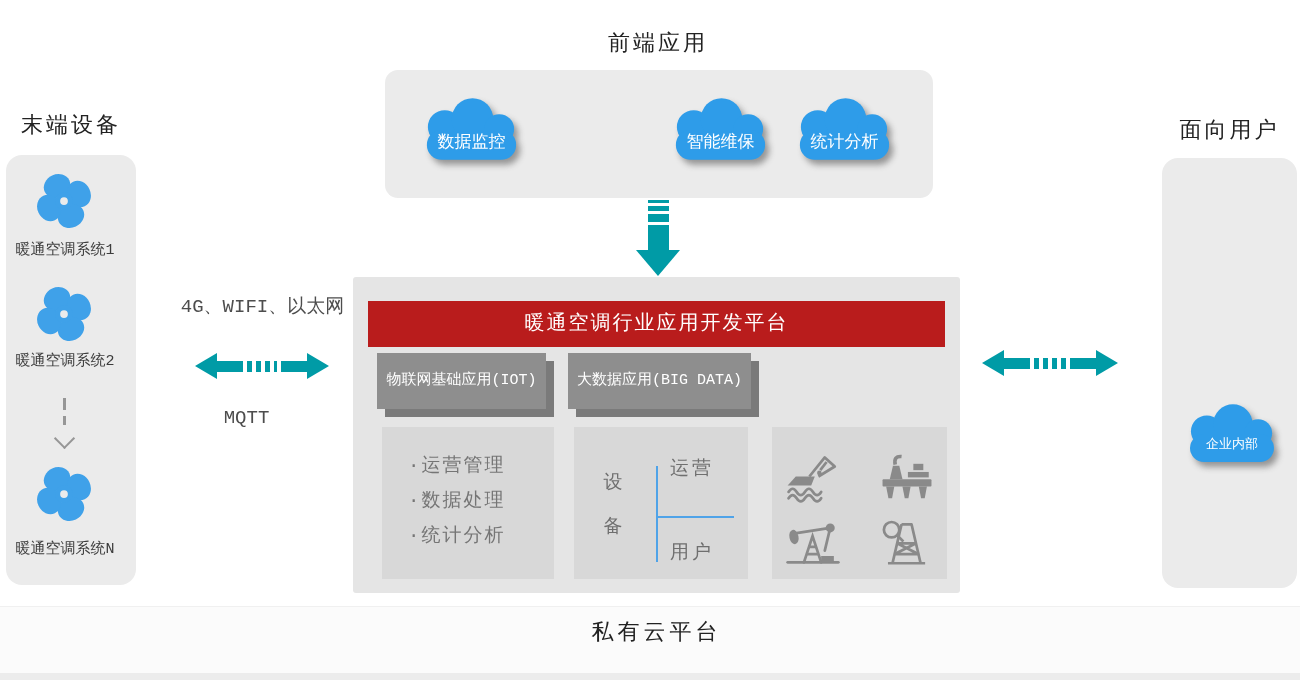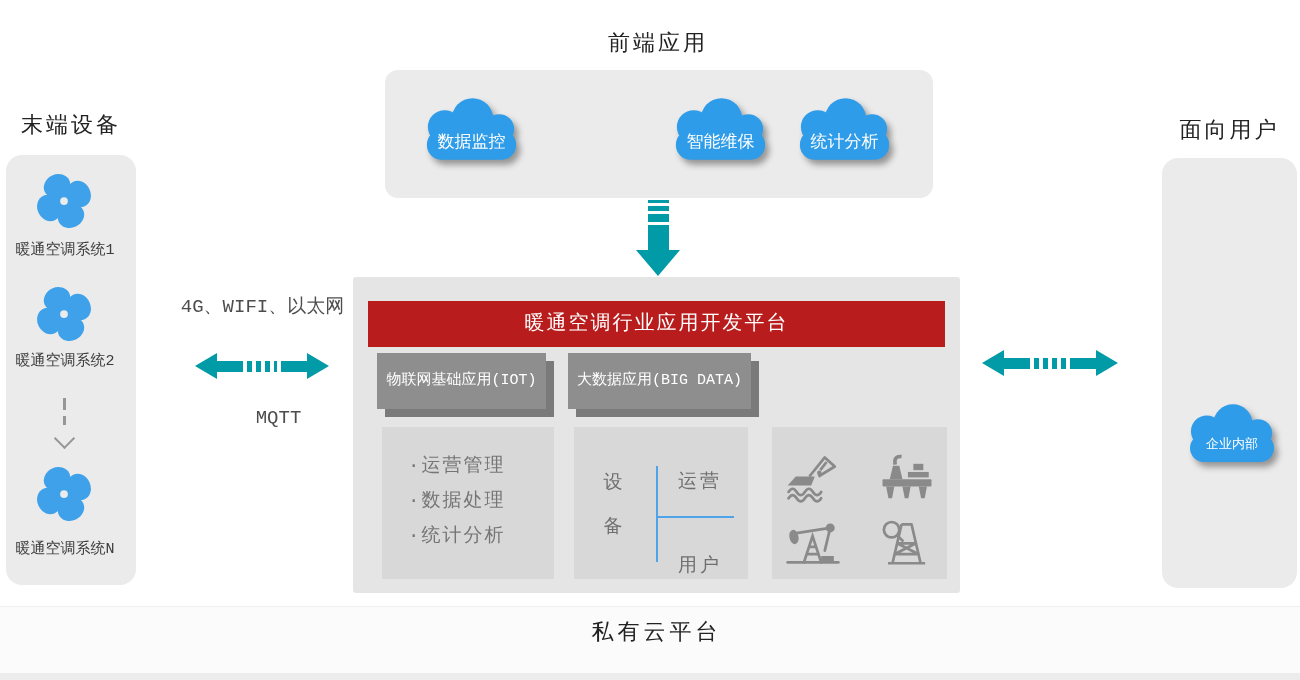--- a/index.html
+++ b/index.html
@@ -156,7 +156,7 @@
       <div class="hbar"></div>
       <div class="hhead-r"></div>
   </div>
-  <div class="link-label" style="left:176px;top:407px;width:205px">MQTT</div>
+  <div class="link-label" style="left:144px;top:407px;width:205px">MQTT</div>
 
   <div id="platform-box"></div>
   <div id="platform-header">暖通空调行业应用开发平台</div>

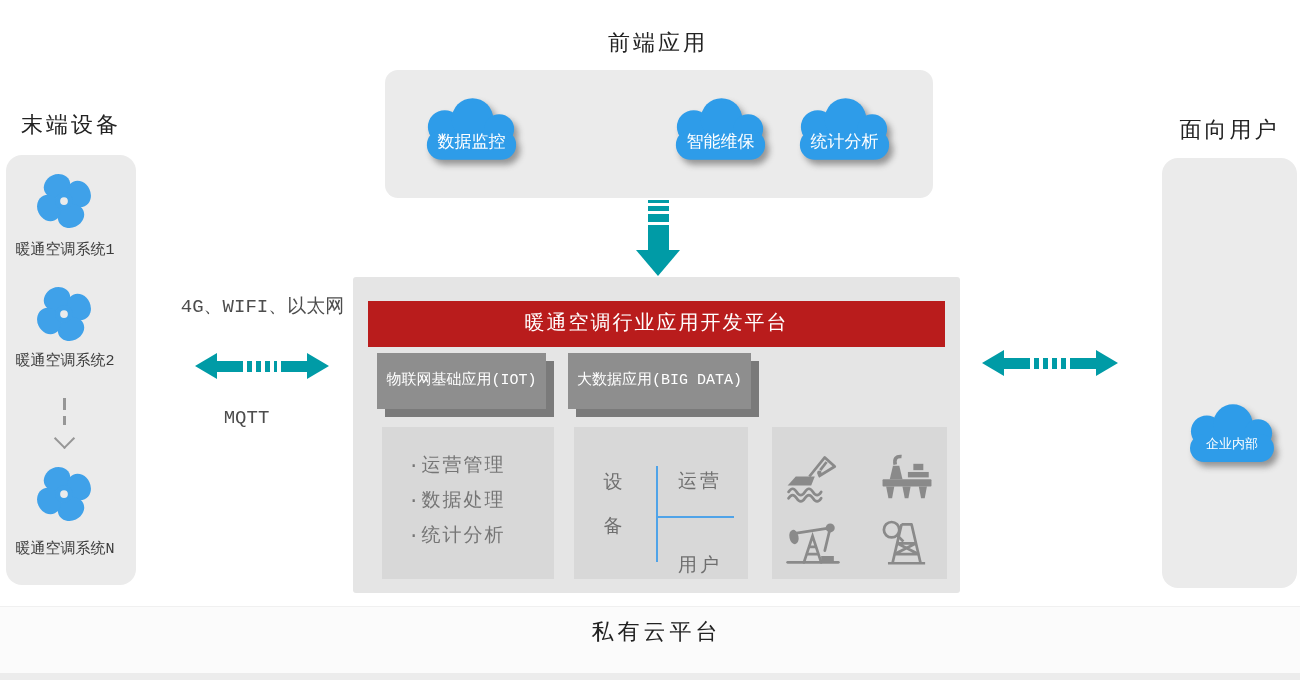--- a/index.html
+++ b/index.html
@@ -49,7 +49,7 @@
            color:#6f6f6f;word-break:break-all;text-align:center;}
   .vline{position:absolute;left:82px;top:39px;width:2px;height:96px;background:#4FA3E8;}
   .hline{position:absolute;left:82px;top:89px;width:78px;height:2px;background:#4FA3E8;}
-  .branch{position:absolute;left:104px;font-size:19px;color:#6f6f6f;letter-spacing:3px;white-space:nowrap;margin-top:13px;}
+  .branch{position:absolute;left:96px;font-size:19px;color:#6f6f6f;letter-spacing:3px;white-space:nowrap;}
   
   .icon-grid{position:absolute;left:784px;top:450px;width:152px;height:118px;
              display:flex;flex-wrap:wrap;justify-content:space-between;align-content:space-between;}

